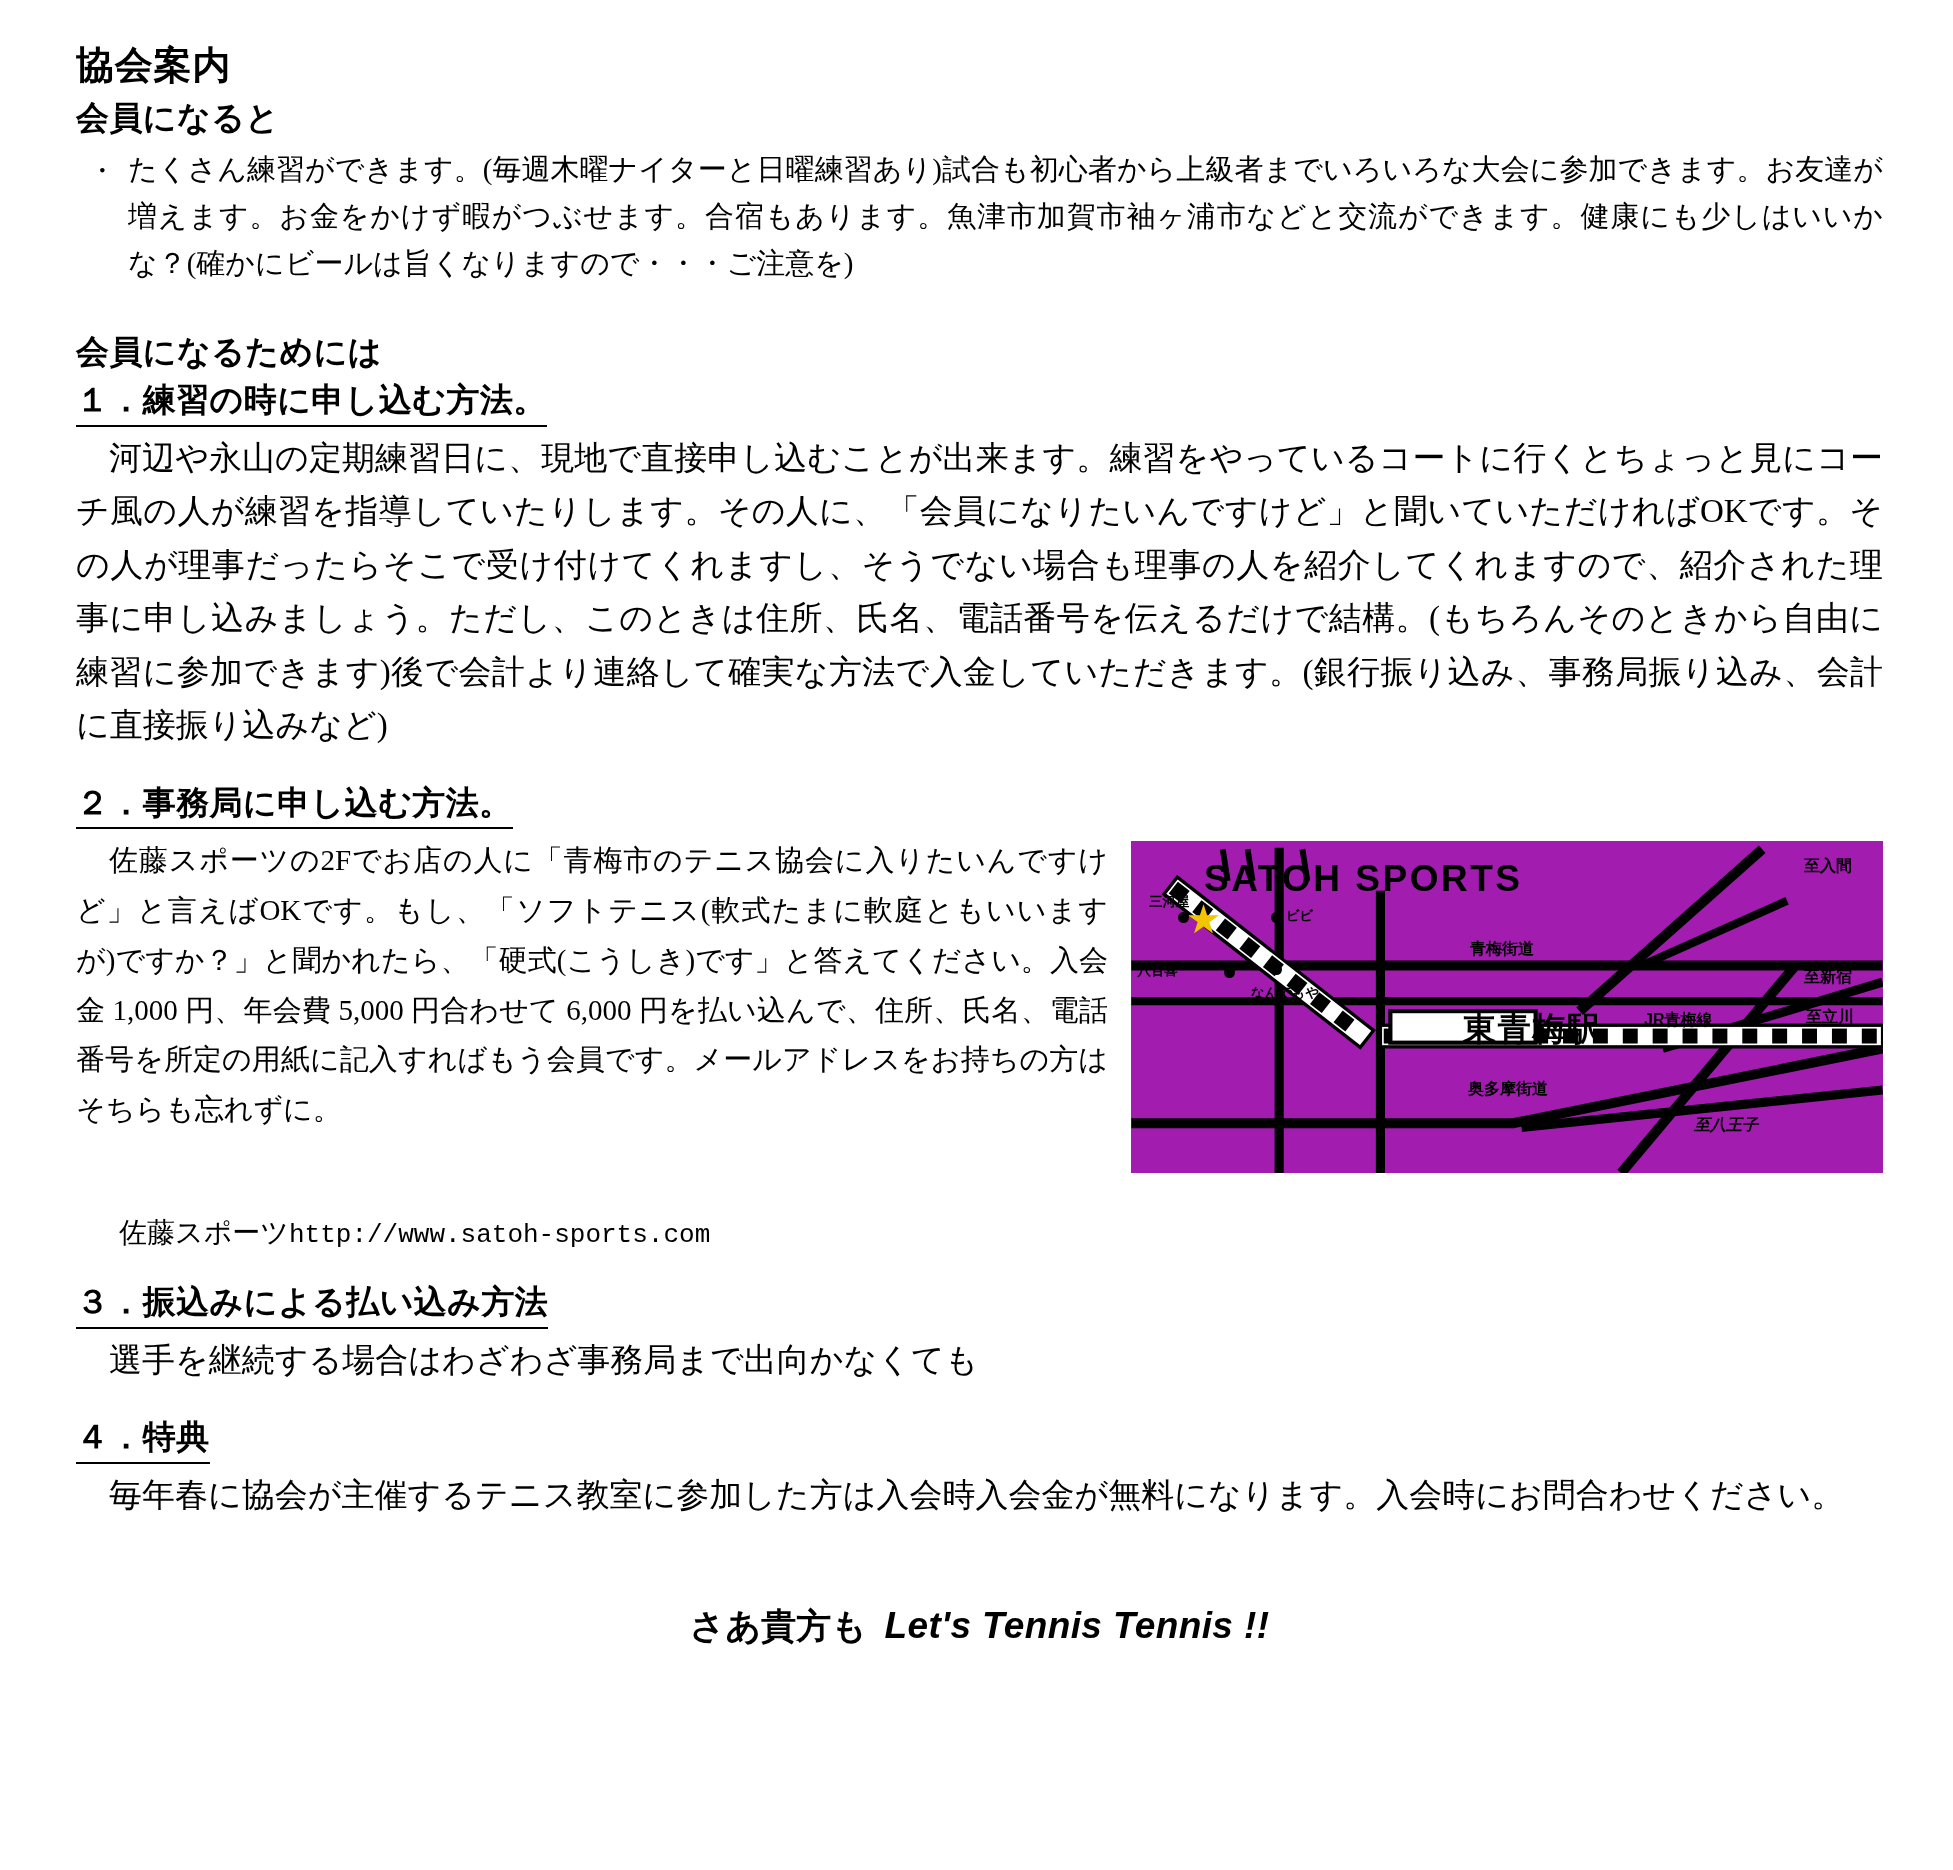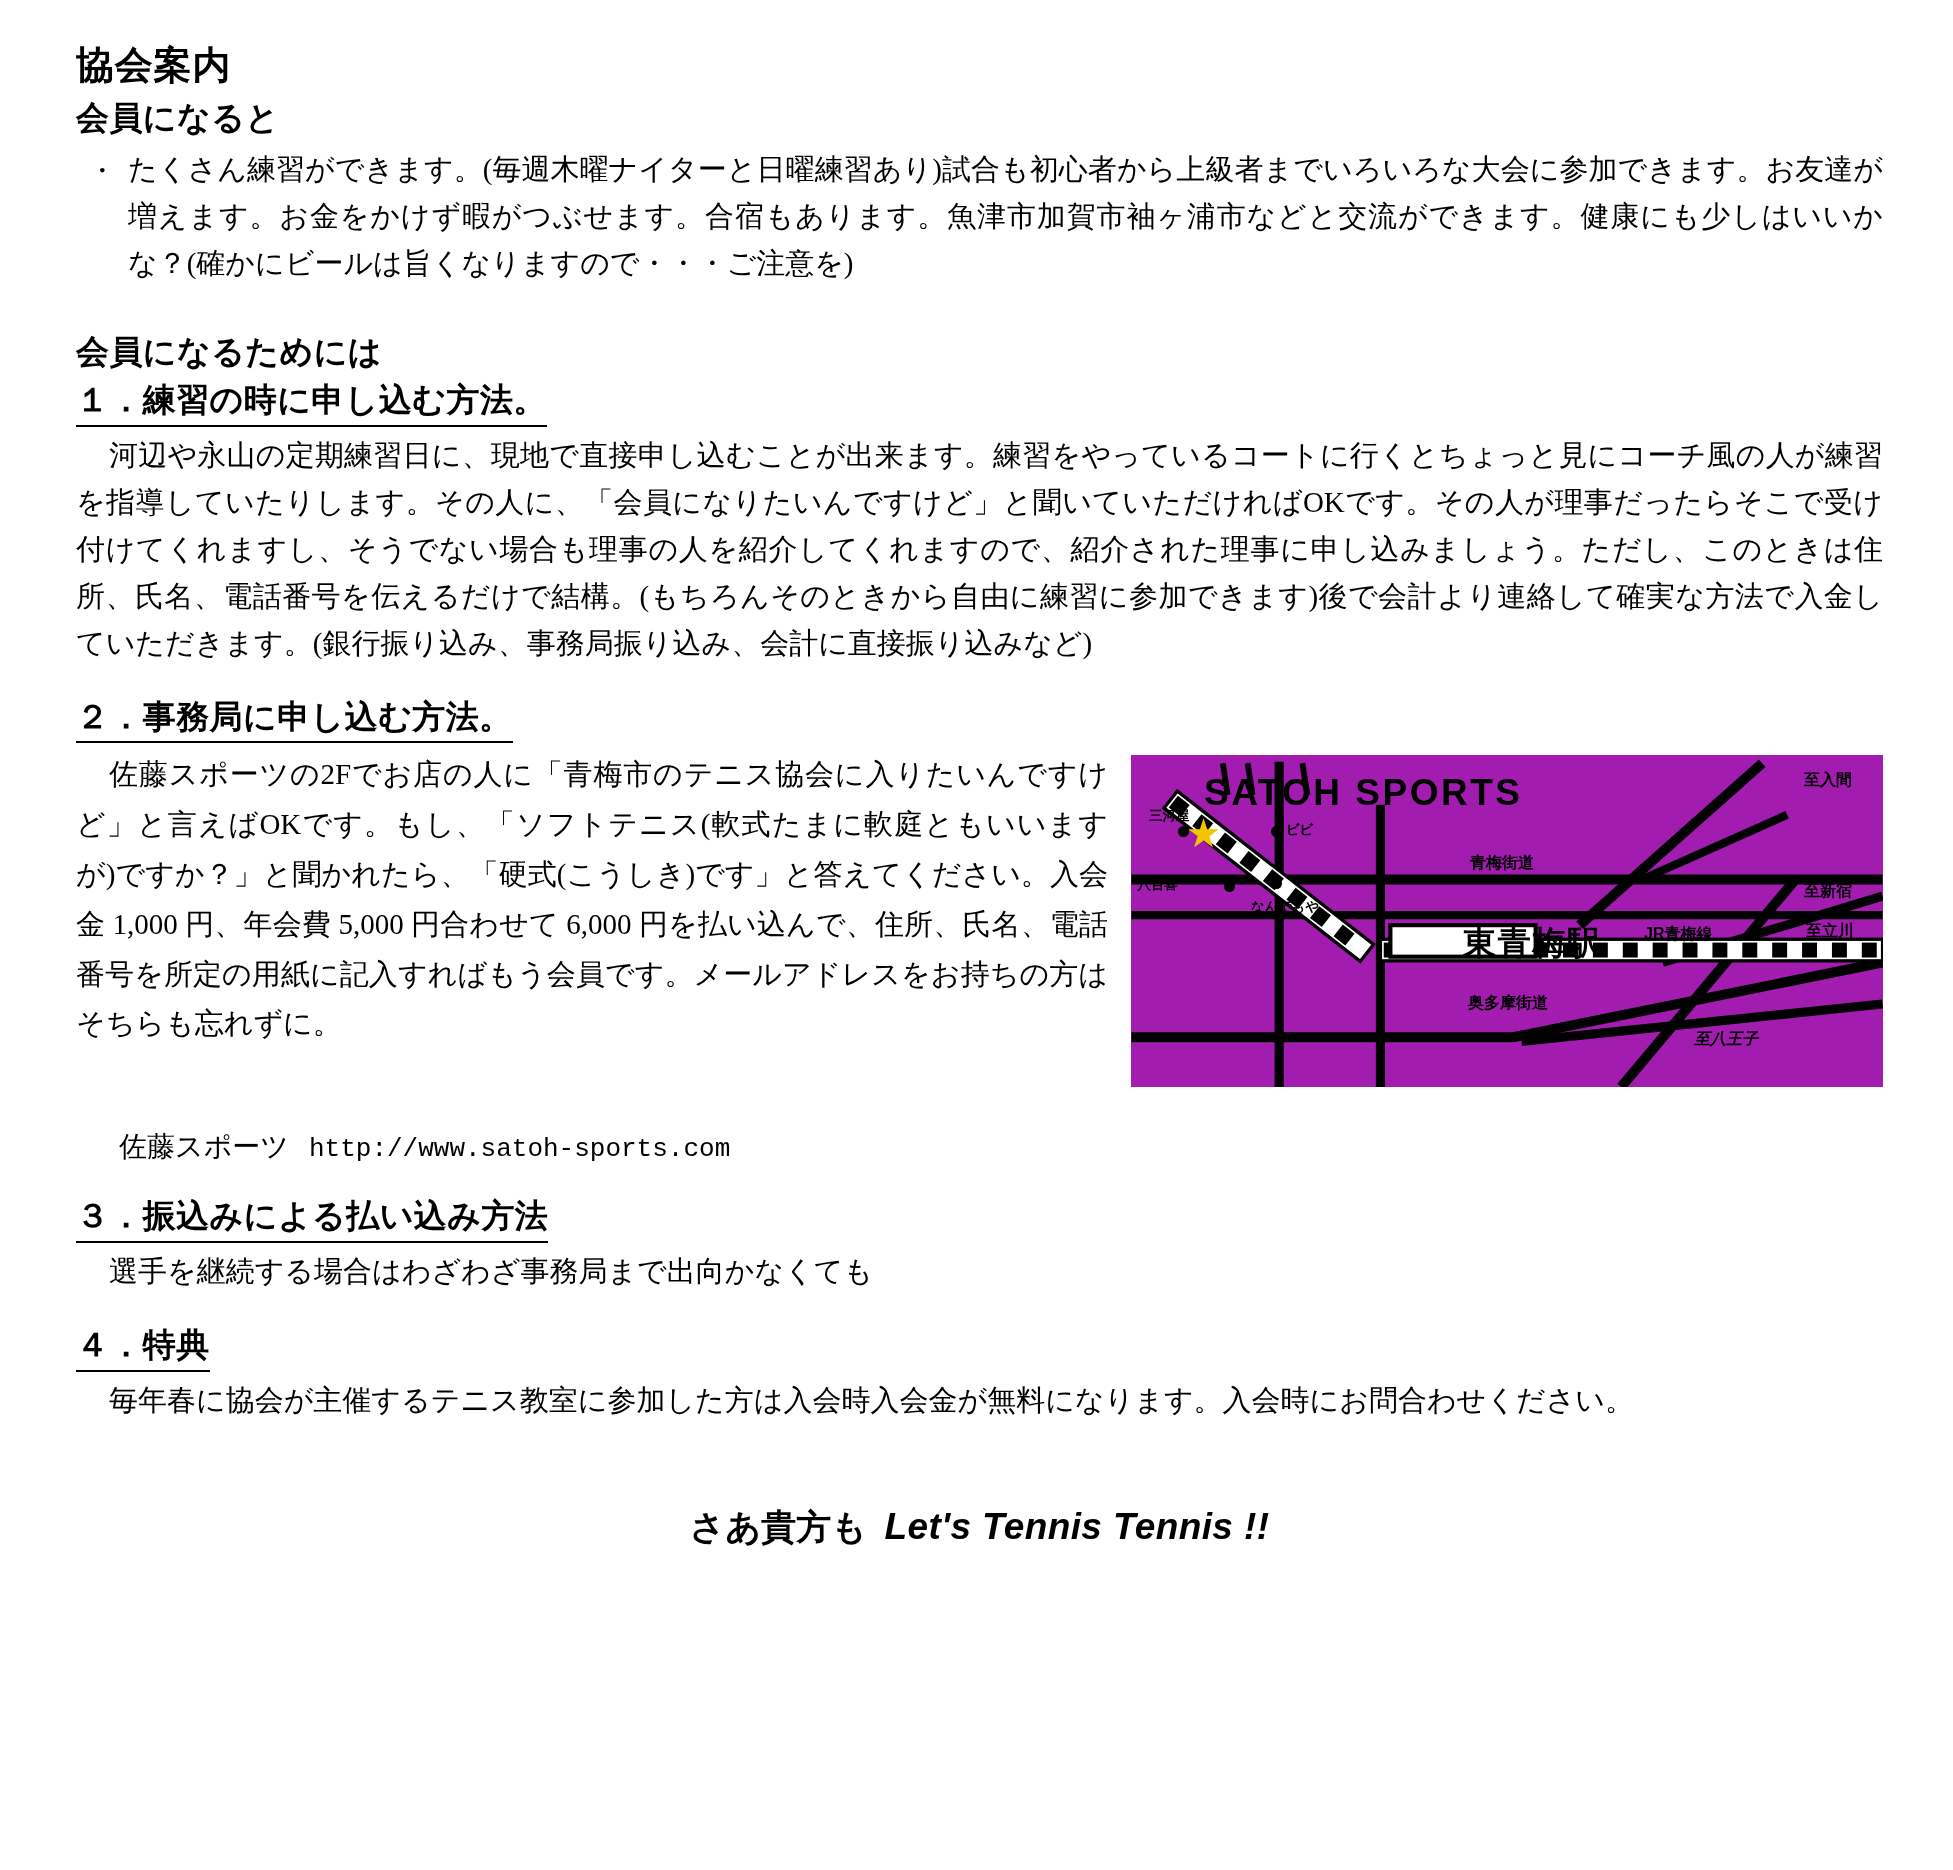--- a/index.html
+++ b/index.html
@@ -76,7 +76,7 @@
     text-justify: inter-ideograph;
   }
   p.para {
-    font-size: 29px;
+    font-size: 33px;
     line-height: 1.62;
     margin: 3.3px 0 0 0;
     text-indent: 33px;

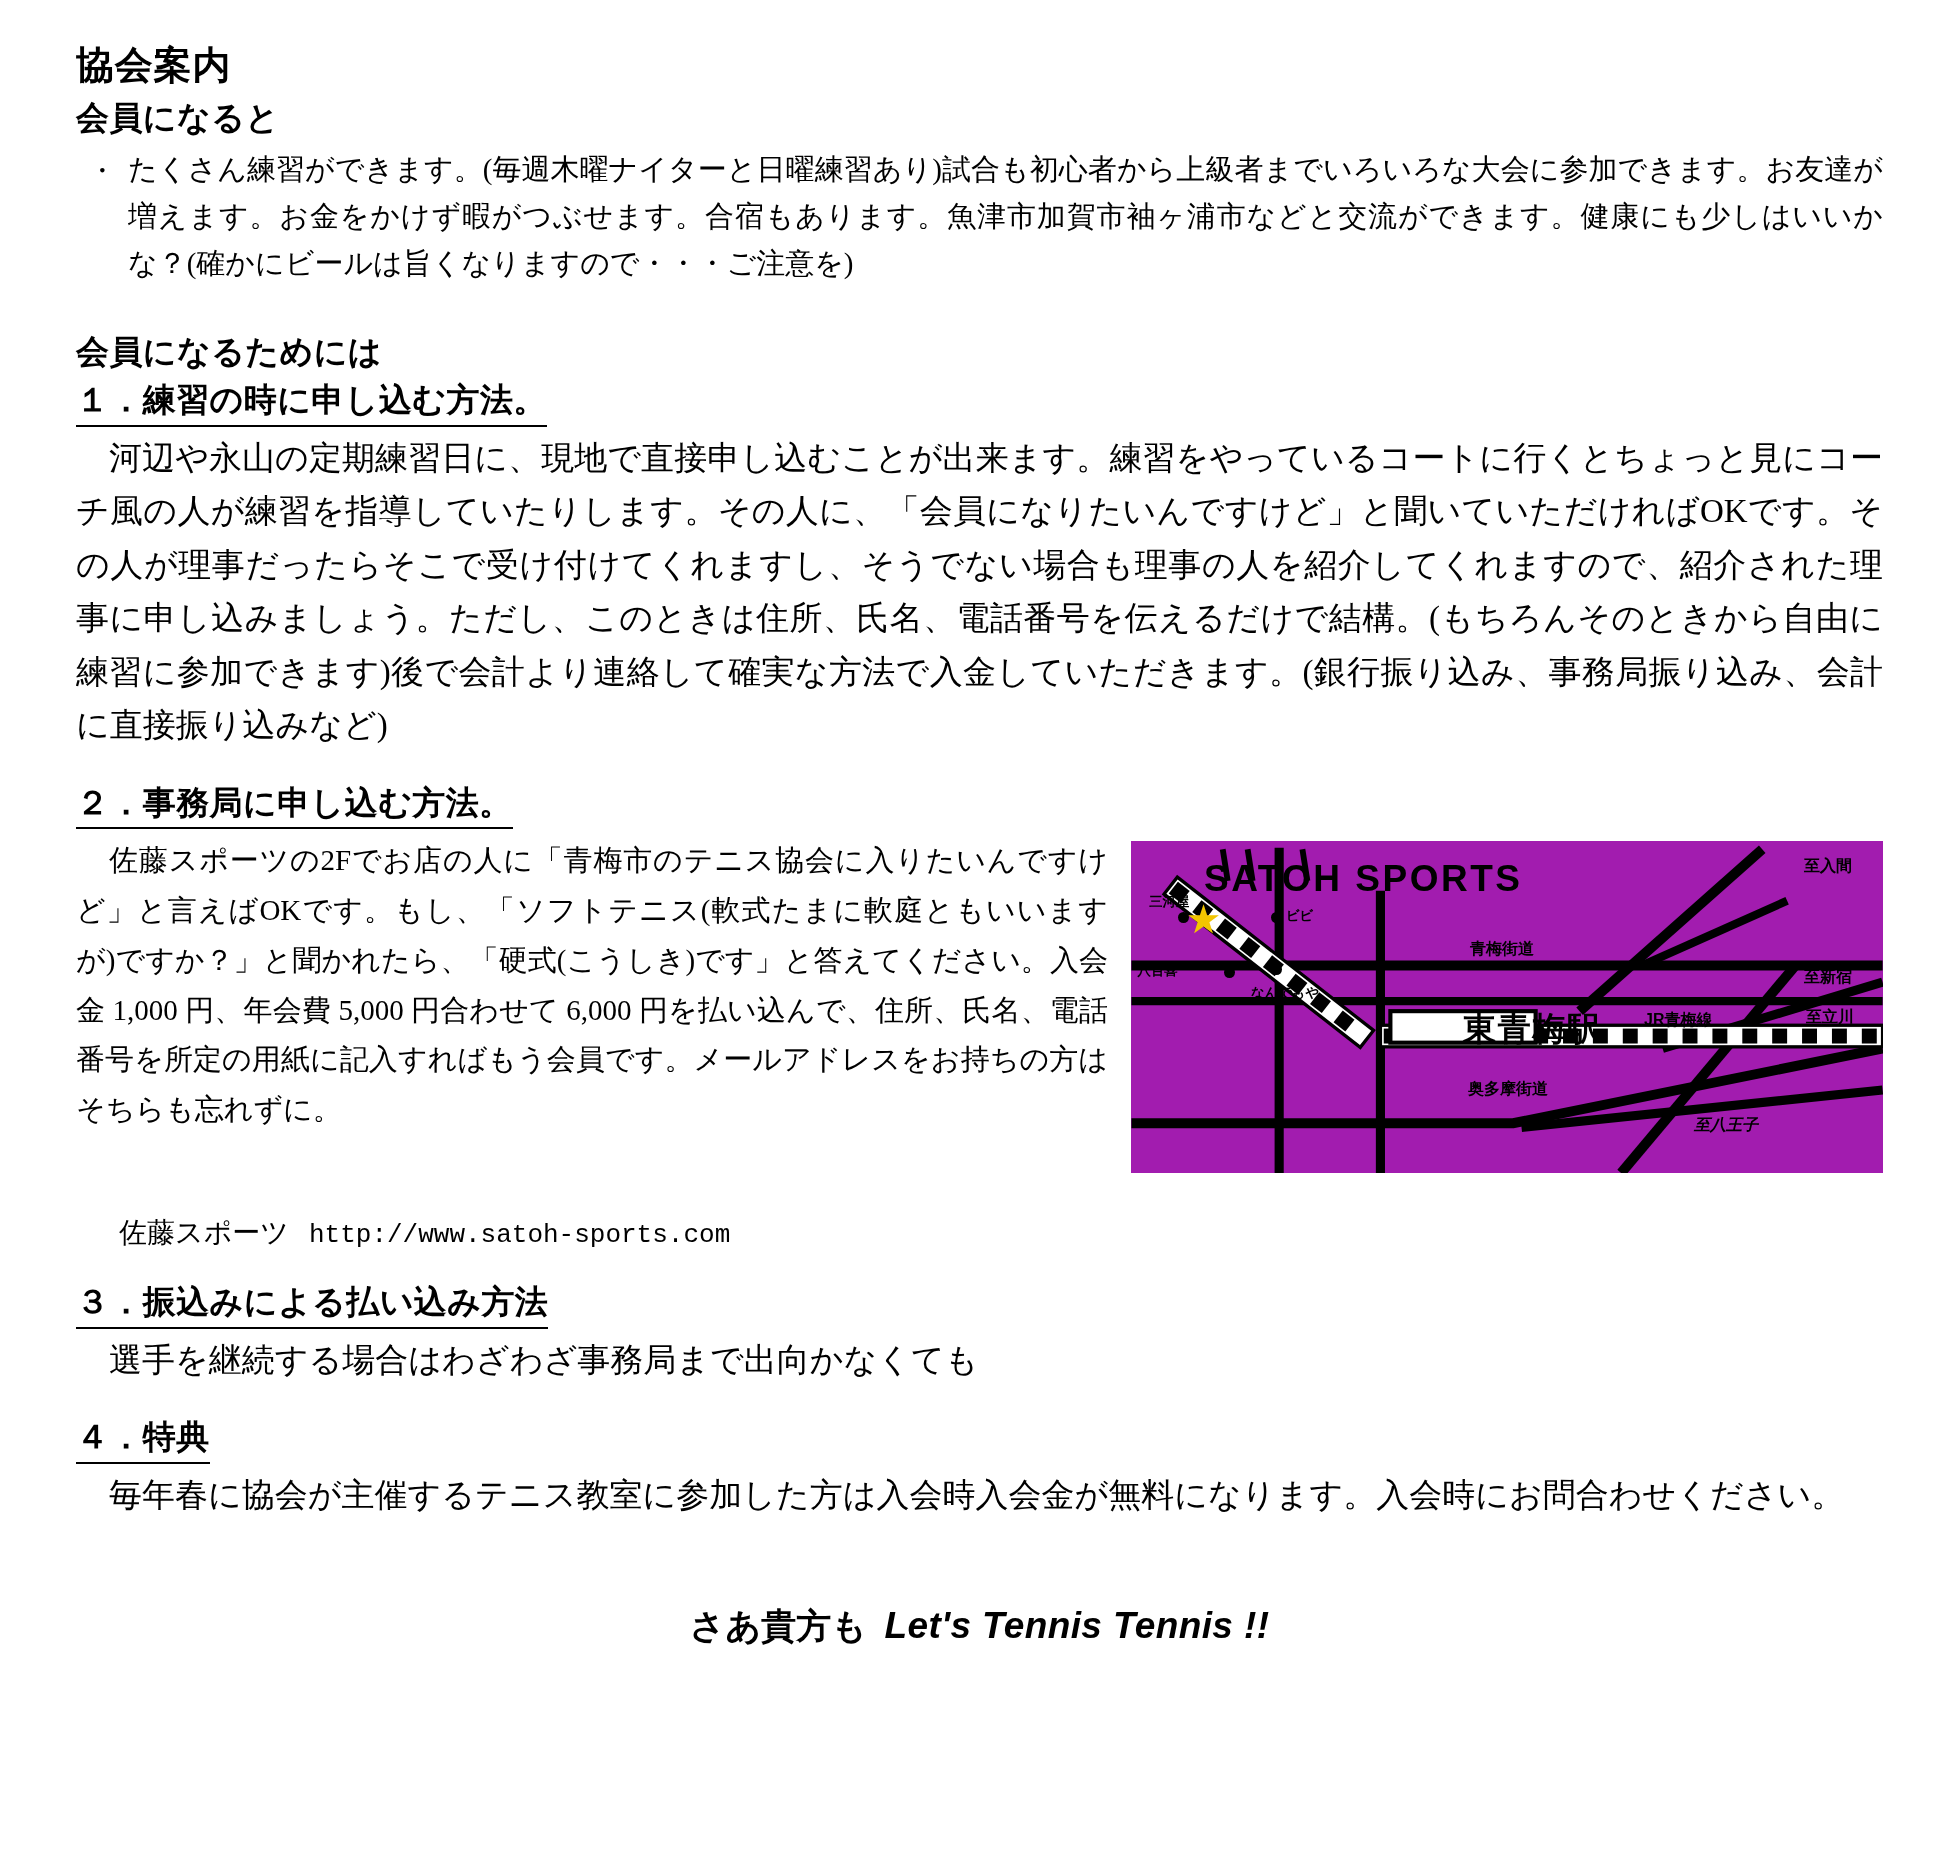--- a/index.html
+++ b/index.html
@@ -114,7 +114,6 @@
   .url-line .mono {
     font-family: "Liberation Mono", "DejaVu Sans Mono", monospace;
     font-size: 26px;
-    margin-left: 20px;
   }
 
   .footer-line {

